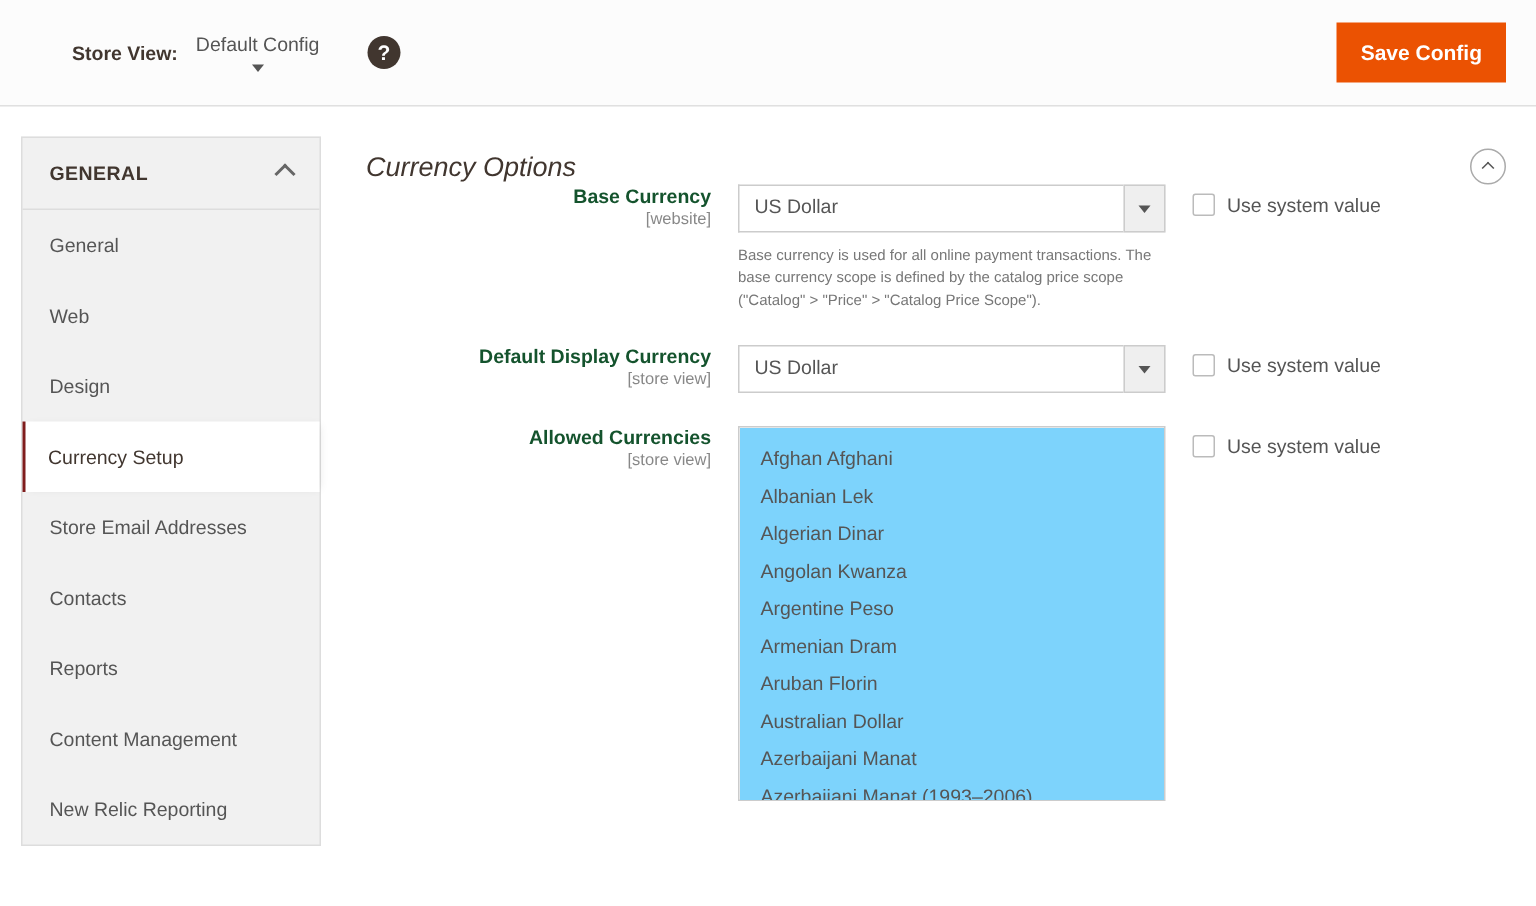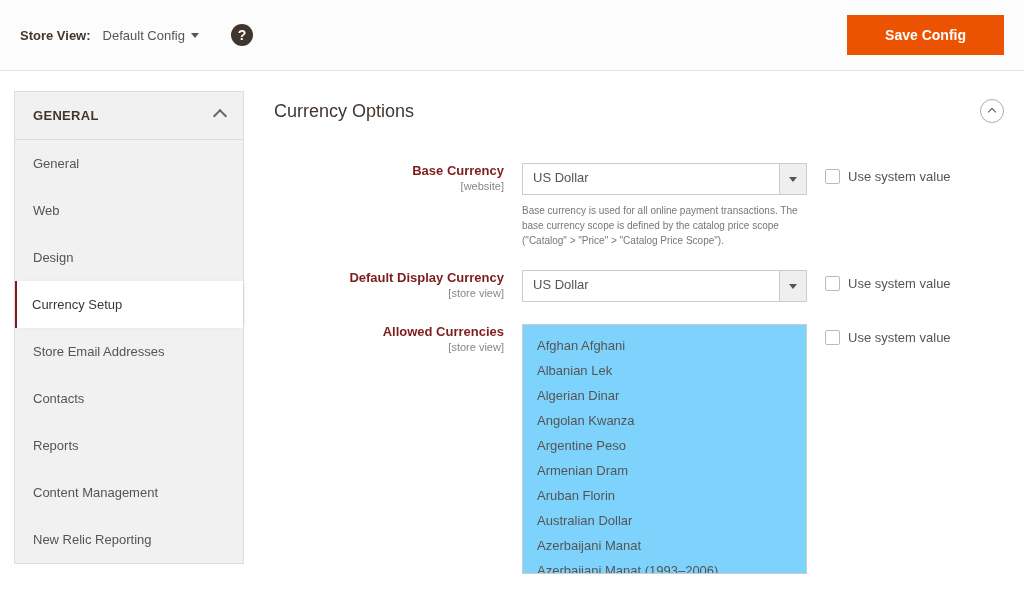--- a/index.html
+++ b/index.html
@@ -12,7 +12,7 @@
       border-bottom: 1px solid #e0e0e0;
       background: #fcfcfc;
     }
-    .topbar-left { display: flex; align-items: center; gap: 12px; flex: 1; }
+    .topbar-left { display: flex; align-items: center; gap: 12px; flex: 1; margin-left: 28px; }
     .store-view-label { font-weight: 600; color: #41362f; font-size: 13px; }
     .store-view-select {
       display: flex; align-items: center; gap: 6px;

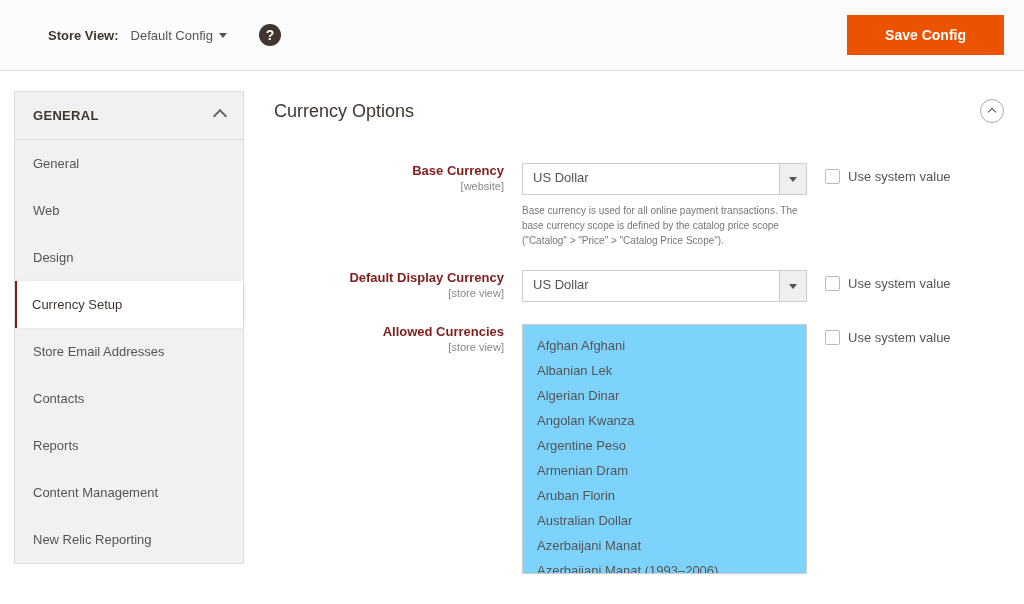--- a/index.html
+++ b/index.html
@@ -16,7 +16,7 @@
     .store-view-label { font-weight: 600; color: #41362f; font-size: 13px; }
     .store-view-select {
       display: flex; align-items: center; gap: 6px;
-      font-size: 13px; color: #555; cursor: pointer;
+      font-size: 13px; color: #555; cursor: pointer; flex-direction: column;
     }
     .store-view-select .caret {
       width: 0; height: 0;

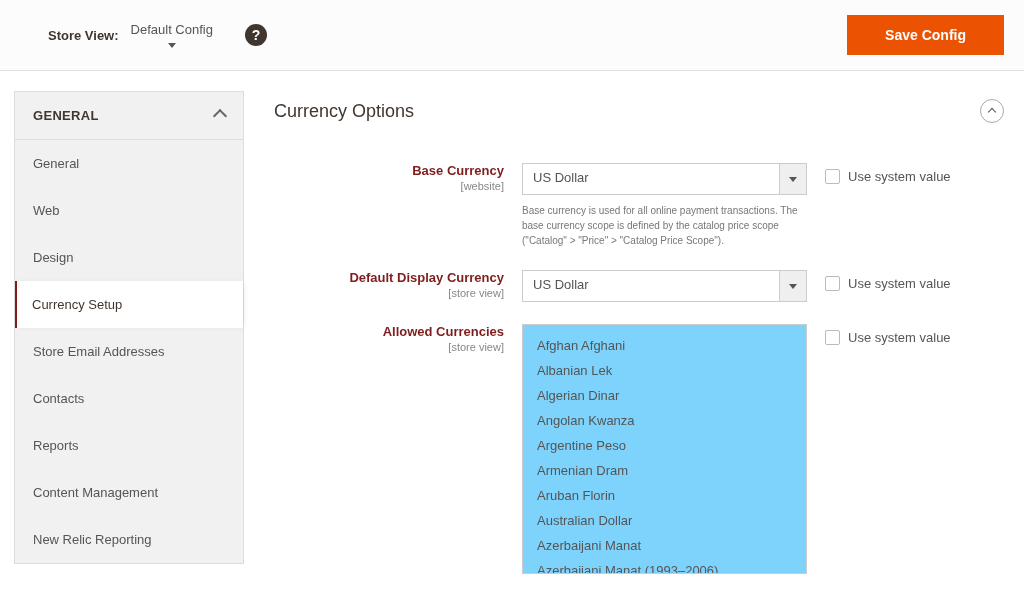--- a/index.html
+++ b/index.html
@@ -33,7 +33,7 @@
     }
     .save-btn {
       background: #eb5202; color: #fff; border: none;
-      padding: 12px 38px; font-size: 14px; font-weight: 600;
+      padding: 12px 16px; font-size: 14px; font-weight: 600;
       cursor: pointer;
     }
     

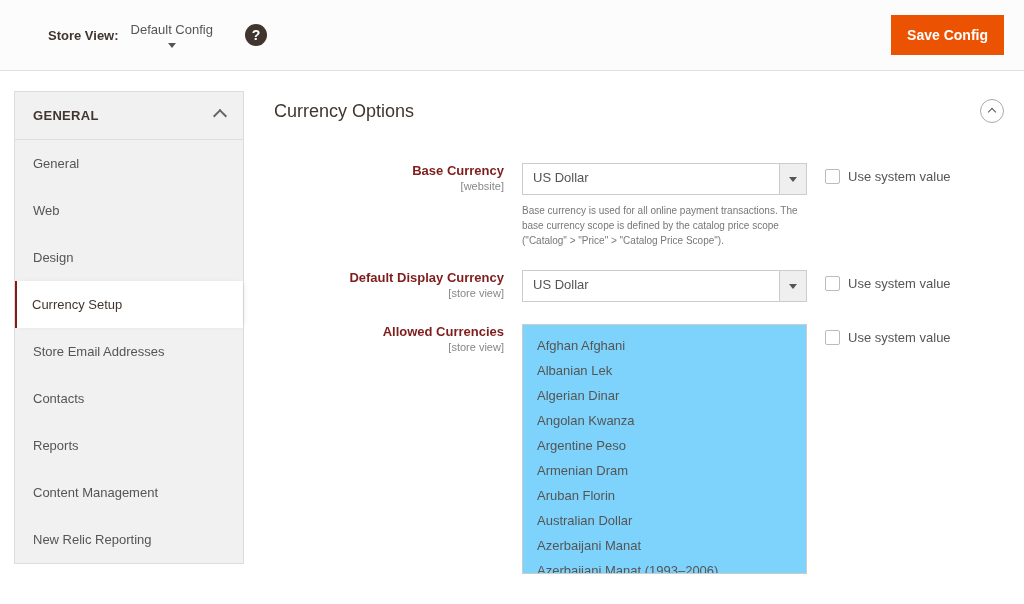--- a/index.html
+++ b/index.html
@@ -39,7 +39,7 @@
     
     .main { display: flex; padding: 20px 20px 0 14px; gap: 30px; }
     
-    .sidebar { width: 230px; flex-shrink: 0; }
+    .sidebar { width: 200px; flex-shrink: 0; }
     .sidebar-section {
       border: 1px solid #ddd;
       background: #f1f1f1;

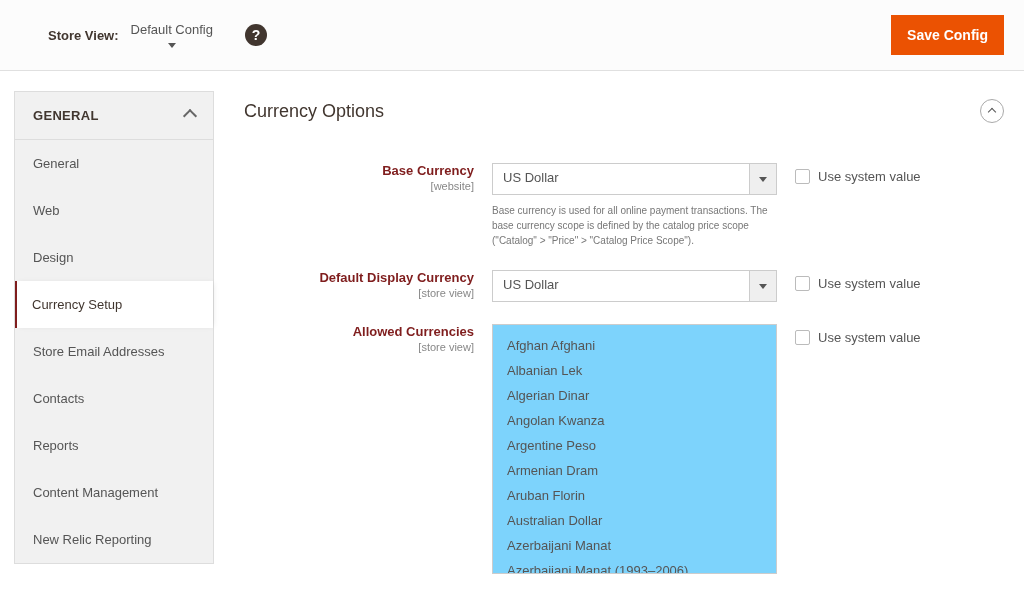--- a/index.html
+++ b/index.html
@@ -75,7 +75,7 @@
     .content { flex: 1; padding-top: 8px; }
     .section-header {
       display: flex; justify-content: space-between; align-items: center;
-      margin-bottom: 40px;
+      font-style: italic;
     }
     .section-title { font-size: 18px; font-weight: 400; color: #41362f; }
     .collapse-btn {

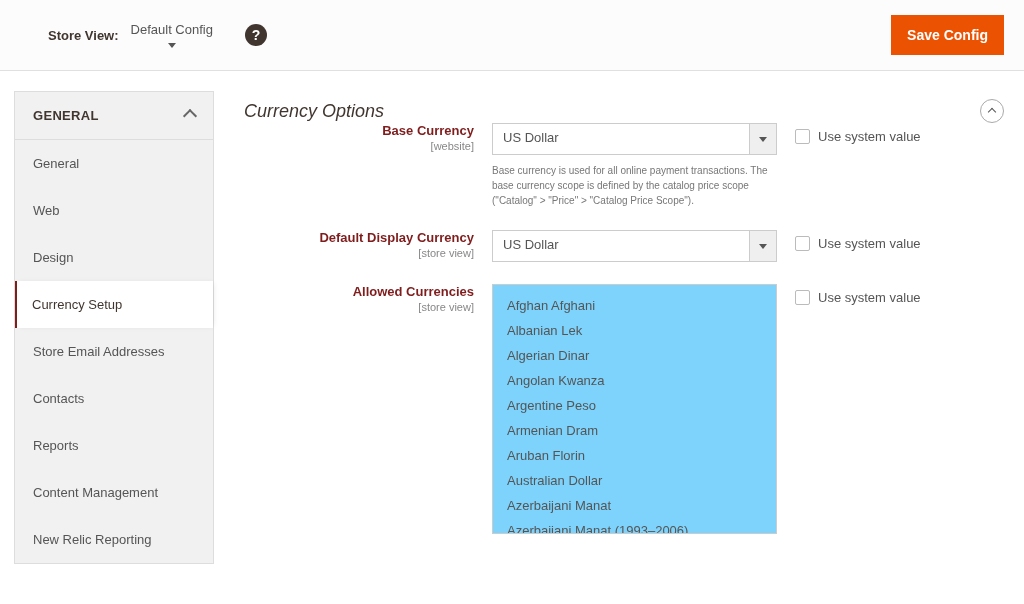--- a/index.html
+++ b/index.html
@@ -91,7 +91,7 @@
     
     .field-row { display: flex; align-items: flex-start; margin-bottom: 22px; gap: 18px; }
     .field-label-col { width: 230px; text-align: right; flex-shrink: 0; }
-    .field-label { font-size: 13px; font-weight: 600; color: #7f1d1d; }
+    .field-label { font-size: 13px; font-weight: 600; color: #14532d; }
     .field-scope { font-size: 11px; color: #888; display: block; margin-top: 2px; }
     .field-control-col { width: 285px; flex-shrink: 0; }
     .field-checkbox-col { display: flex; align-items: center; gap: 8px; padding-top: 6px; }

